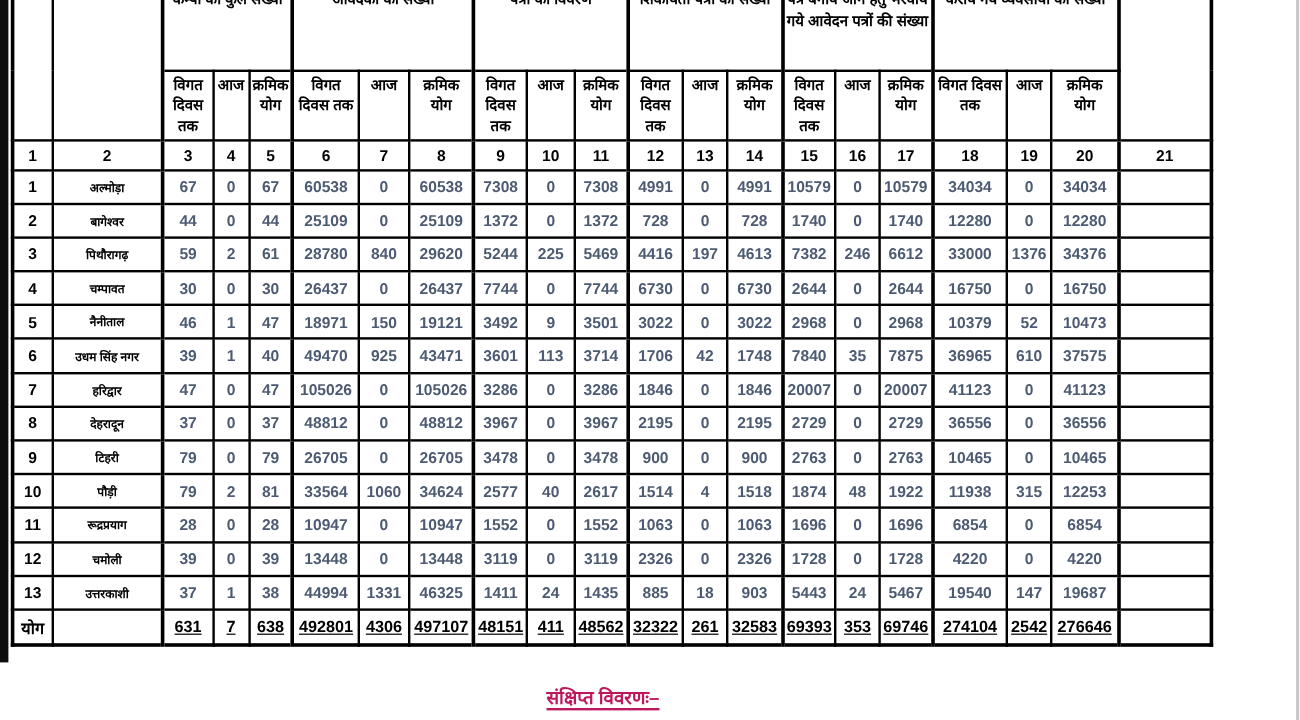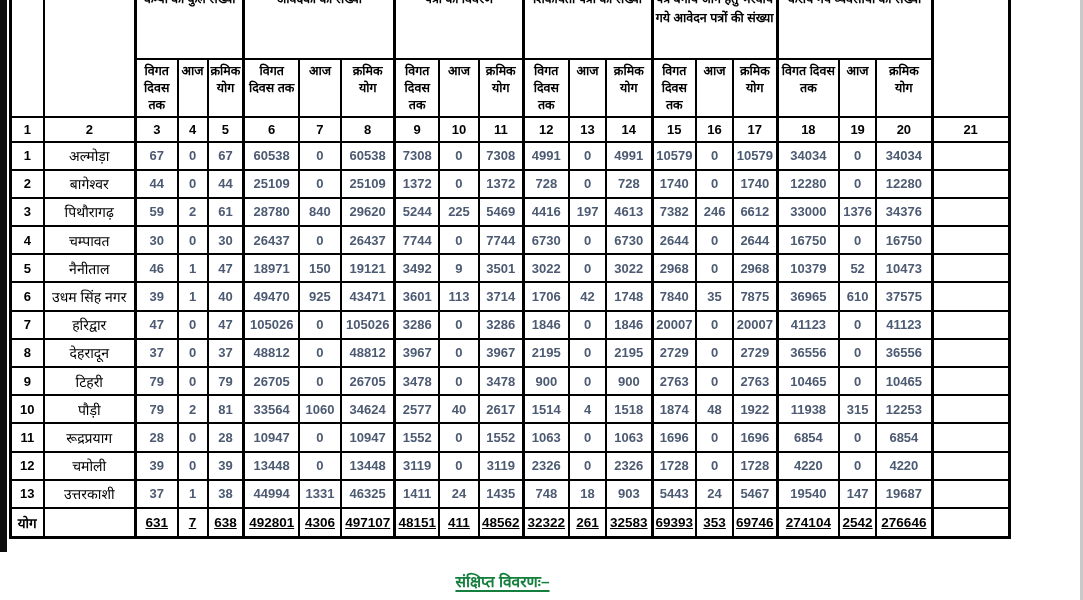--- a/index.html
+++ b/index.html
@@ -62,7 +62,7 @@
   tbody tr.datarow { height: 28.2px; }
   tbody td { font-size: 13px; }
   td.sn { font-weight: bold; }
-  td.district { font-weight: normal; font-size: 14px; }
+  td.district { font-weight: bold; font-size: 10px; }
   td.val { color: #4c5a72; font-weight: bold; }
   tr.total { height: 30px; margin-left: 20px; }
   tr.total td { font-weight: bold; color: #000; font-size: 13.5px; }

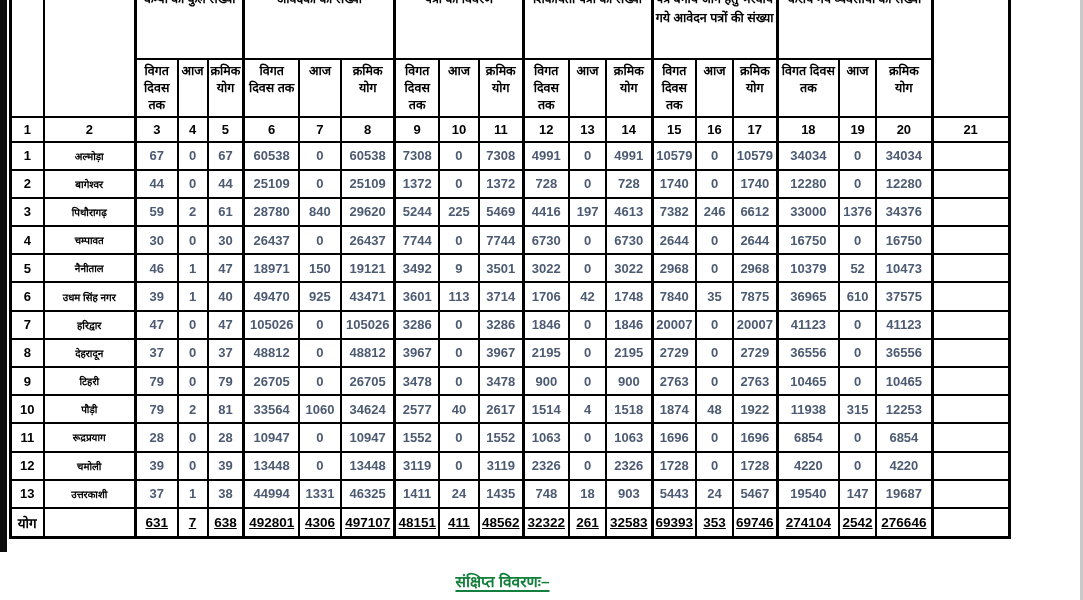--- a/index.html
+++ b/index.html
@@ -457,7 +457,7 @@
             <td class="val gstart">1411</td>
             <td class="val">24</td>
             <td class="val">1435</td>
-            <td class="val gstart">748</td>
+            <td class="val gstart">885</td>
             <td class="val">18</td>
             <td class="val">903</td>
             <td class="val gstart">5443</td>

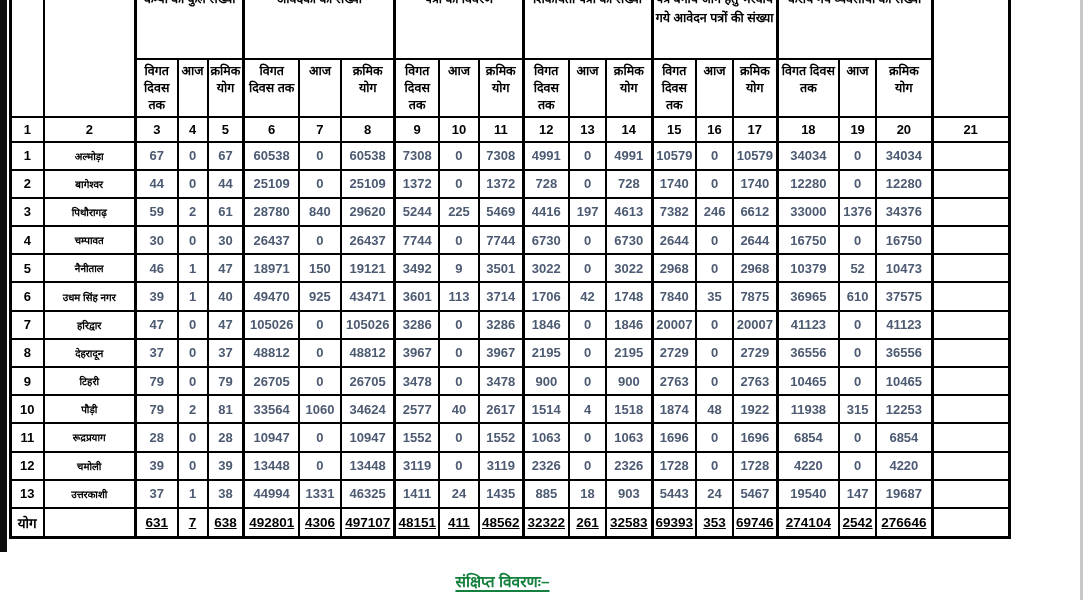--- a/index.html
+++ b/index.html
@@ -77,7 +77,7 @@
     text-decoration: underline;
     text-decoration-thickness: 2px;
     text-underline-offset: 3px;
-    color: #15803d;
+    color: #be185d;
   }
 </style>
 </head>

